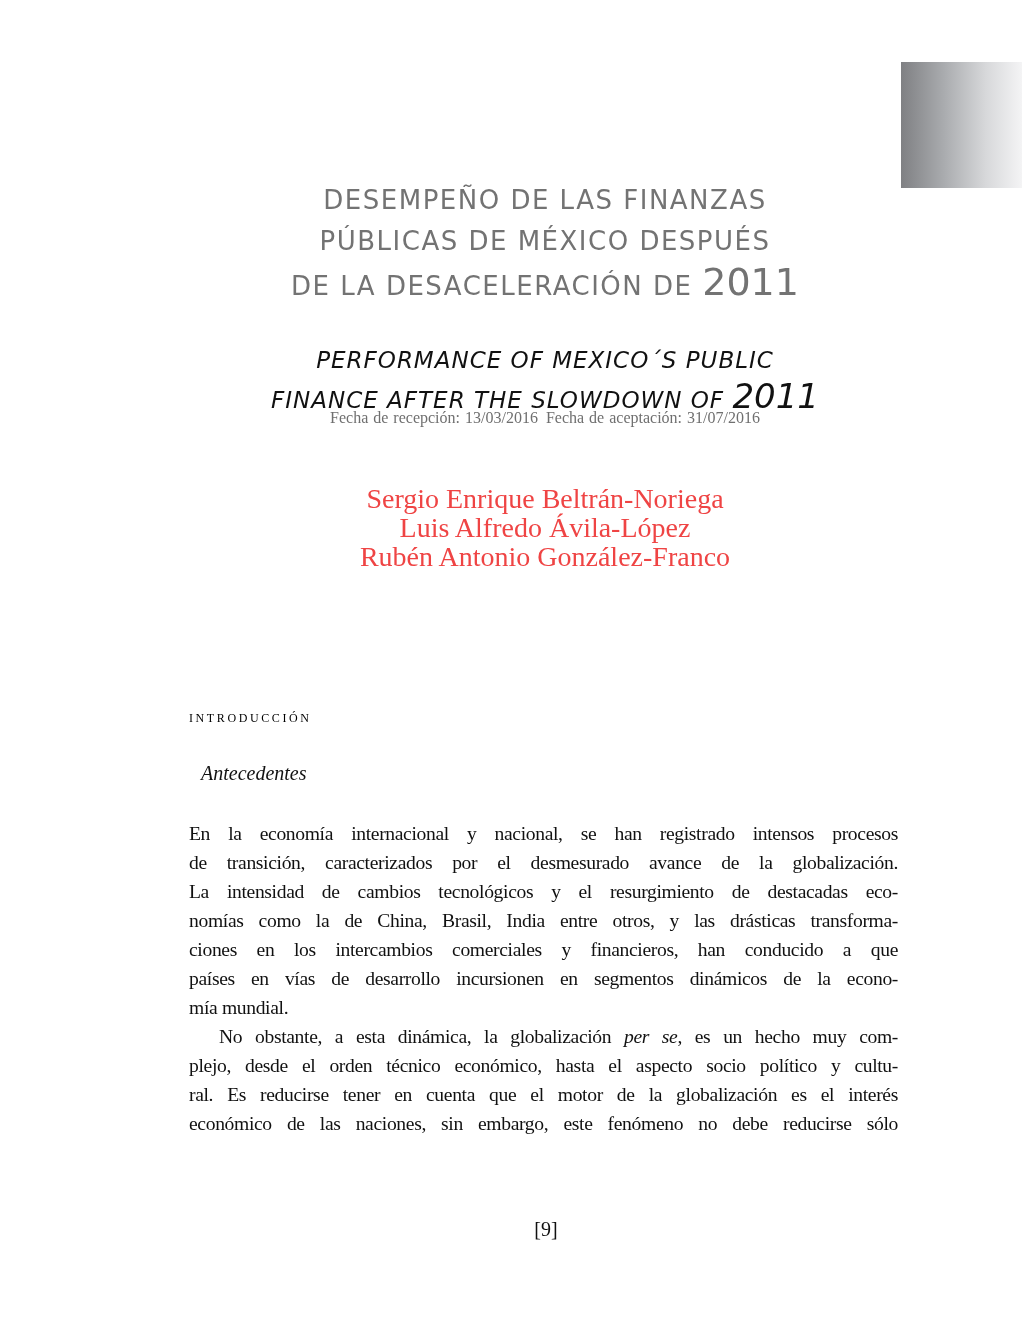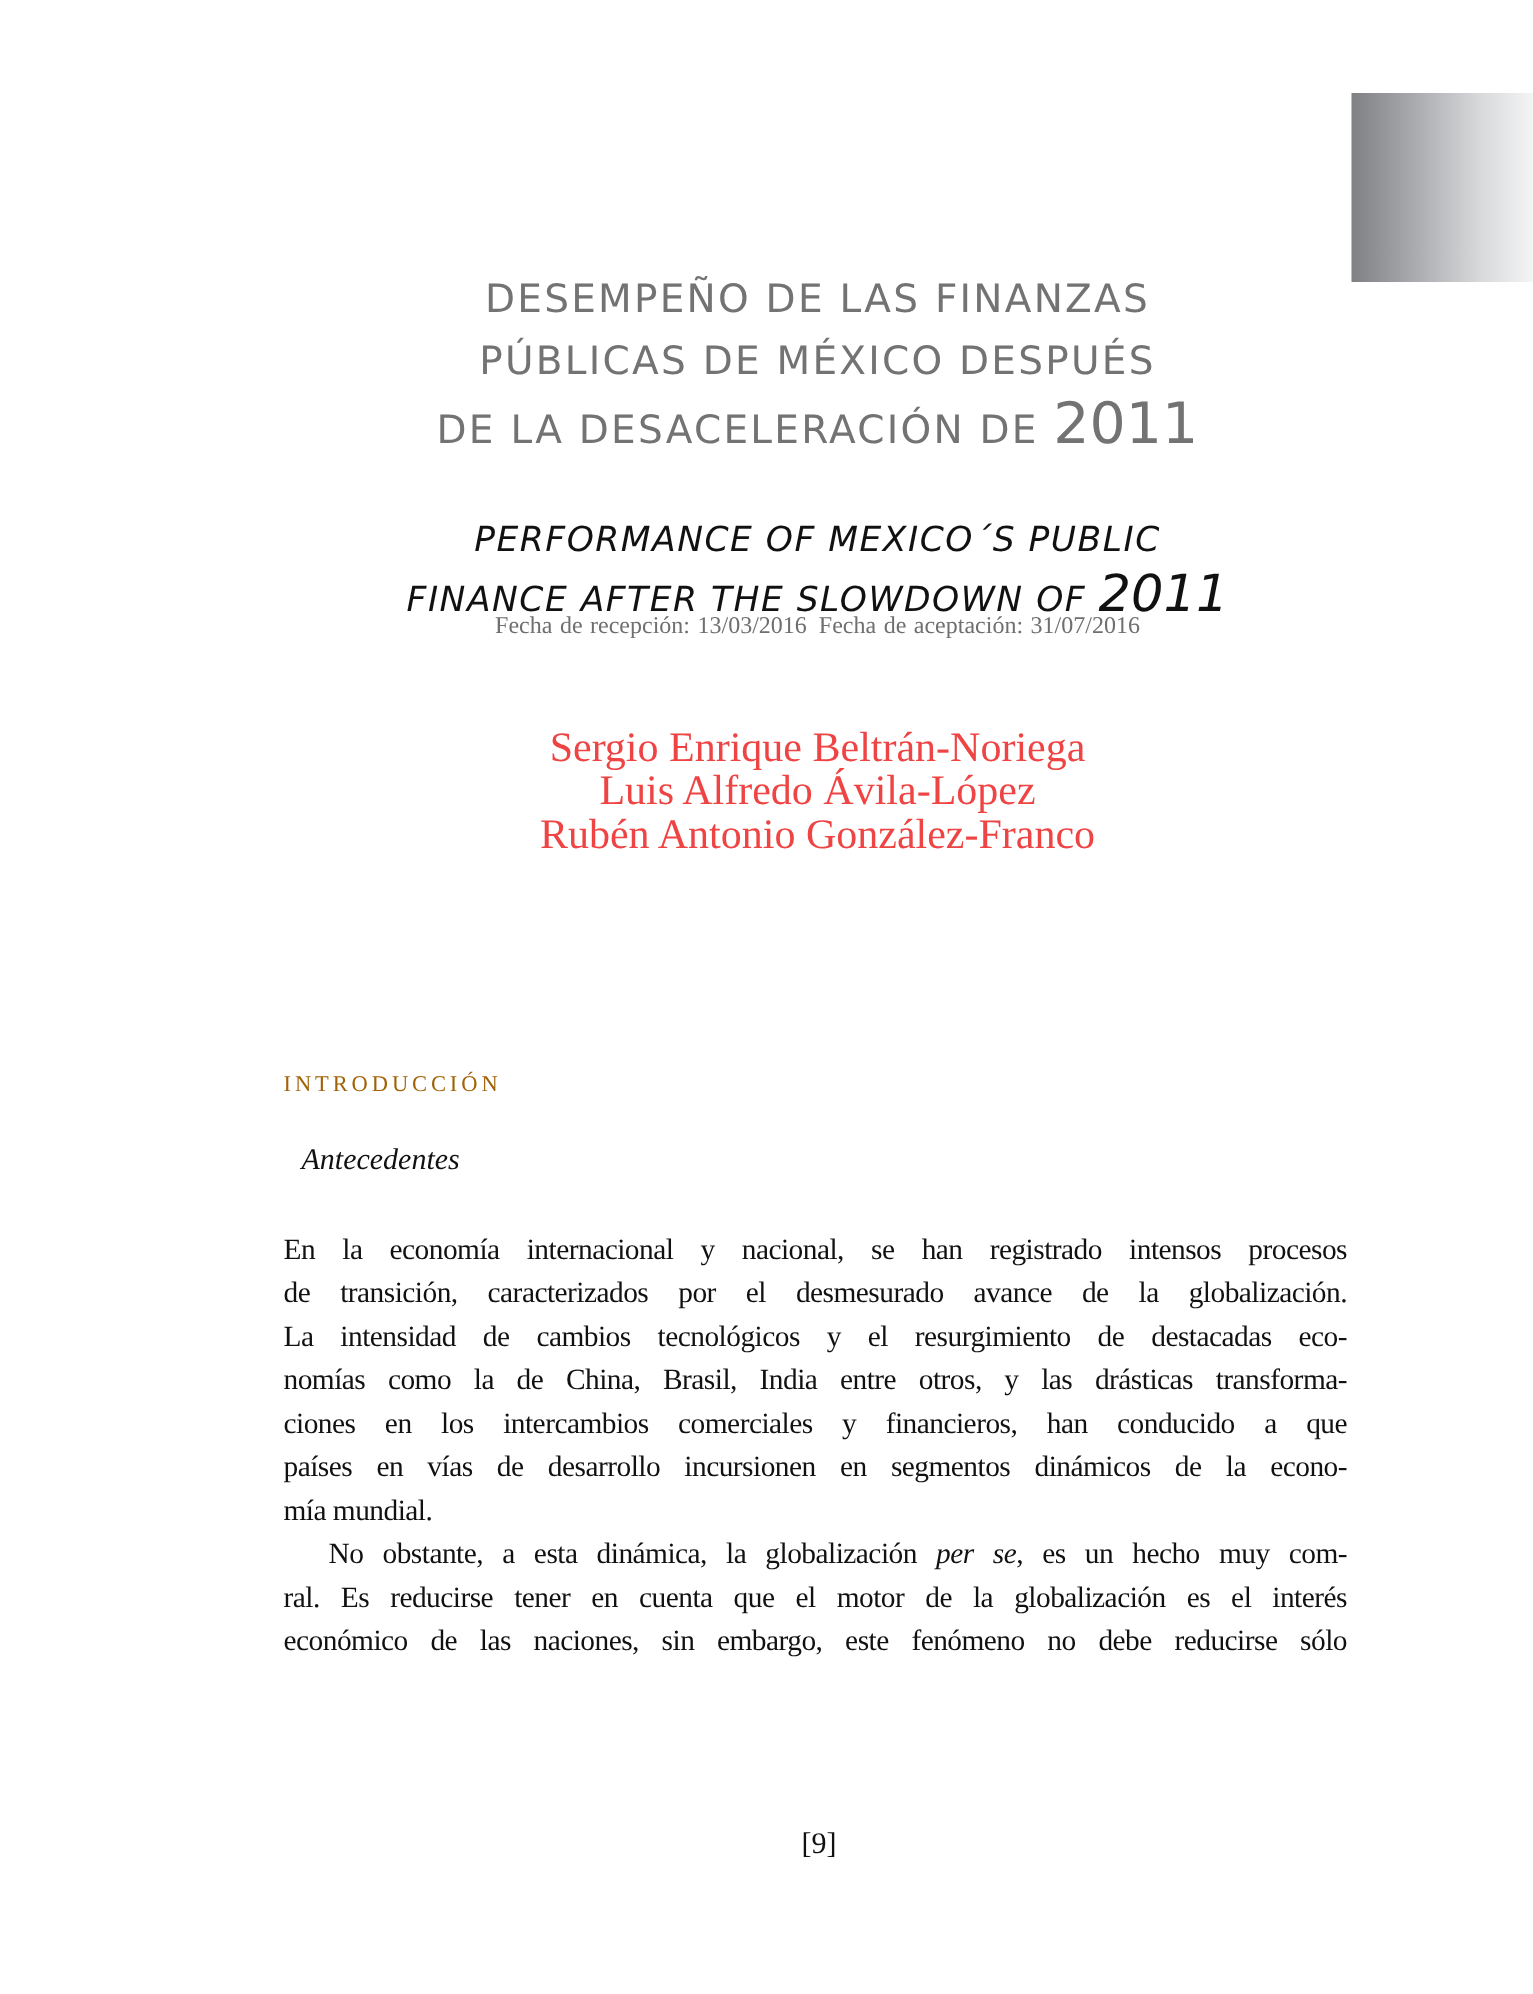--- a/index.html
+++ b/index.html
@@ -78,11 +78,11 @@
       position: absolute;
       left: 189px;
       top: 707px;
-      font-size: 22px;
+      font-size: 17px;
       letter-spacing: 2.6px;
       font-variant: small-caps;
       text-transform: lowercase;
-      color: #a16207;
+      color: #000000;
     }
     .subsection {
       position: absolute;

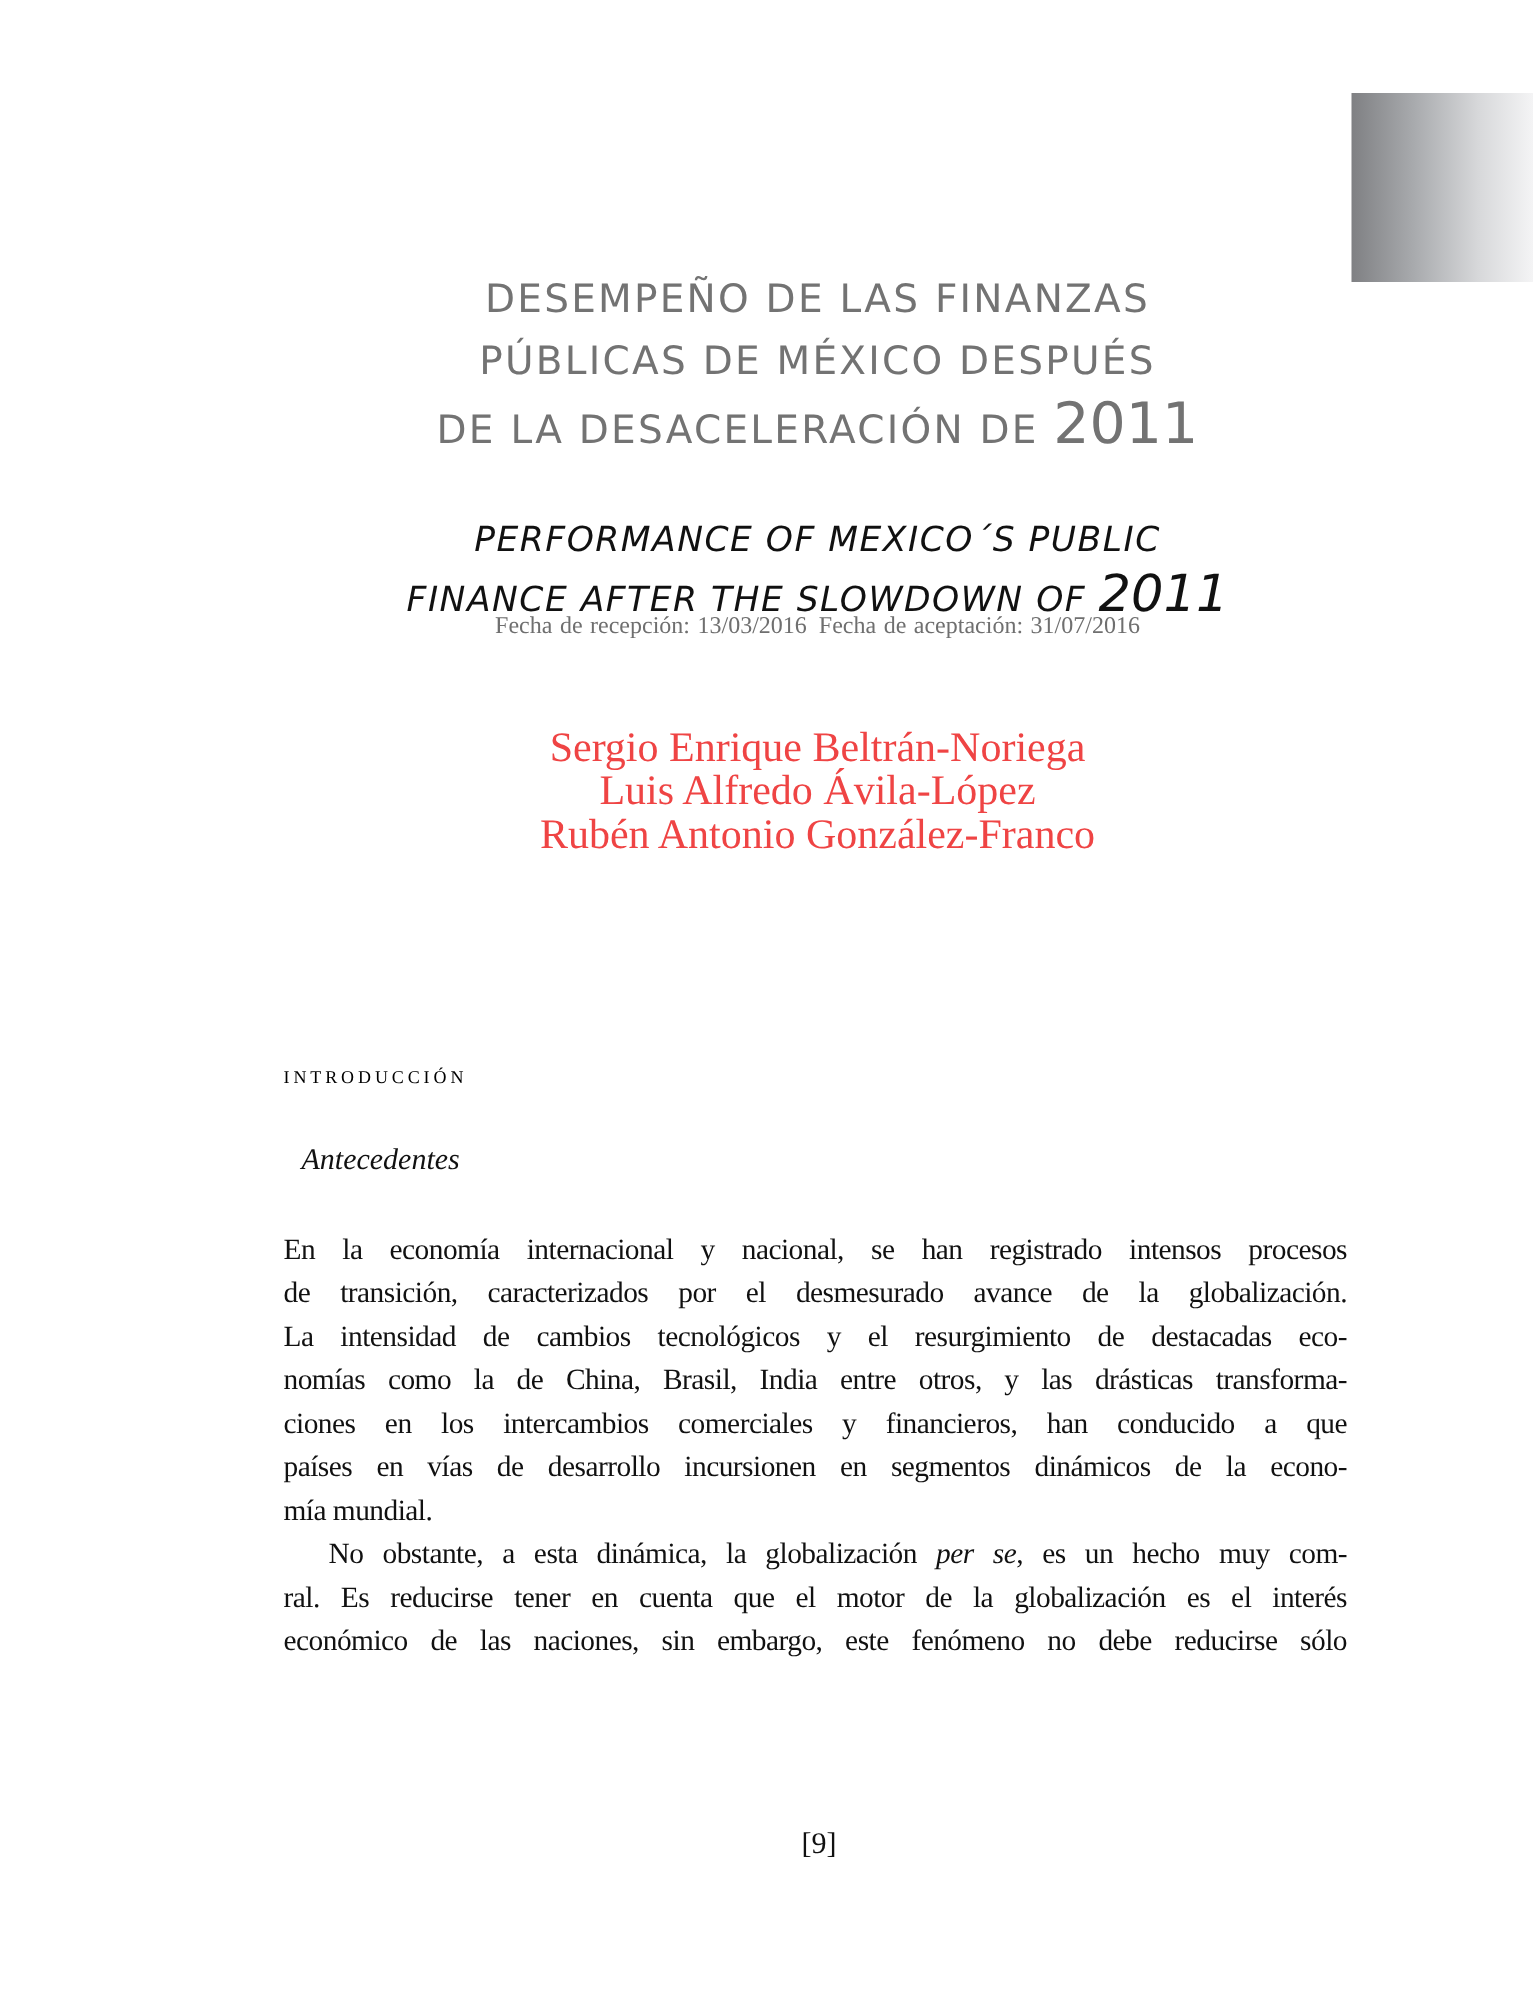--- a/index.html
+++ b/index.html
@@ -162,6 +162,7 @@
   </div>
   <div>
     <span class="tl indent"><span>No obstante, a esta dinámica, la globalización </span><em>per se</em><span>, es un hecho muy com-</span></span>
+    <span class="tl">plejo, desde el orden técnico económico, hasta el aspecto socio político y cultu-</span>
     <span class="tl">ral. Es reducirse tener en cuenta que el motor de la globalización es el interés</span>
     <span class="tl">económico de las naciones, sin embargo, este fenómeno no debe reducirse sólo</span>
   </div>

